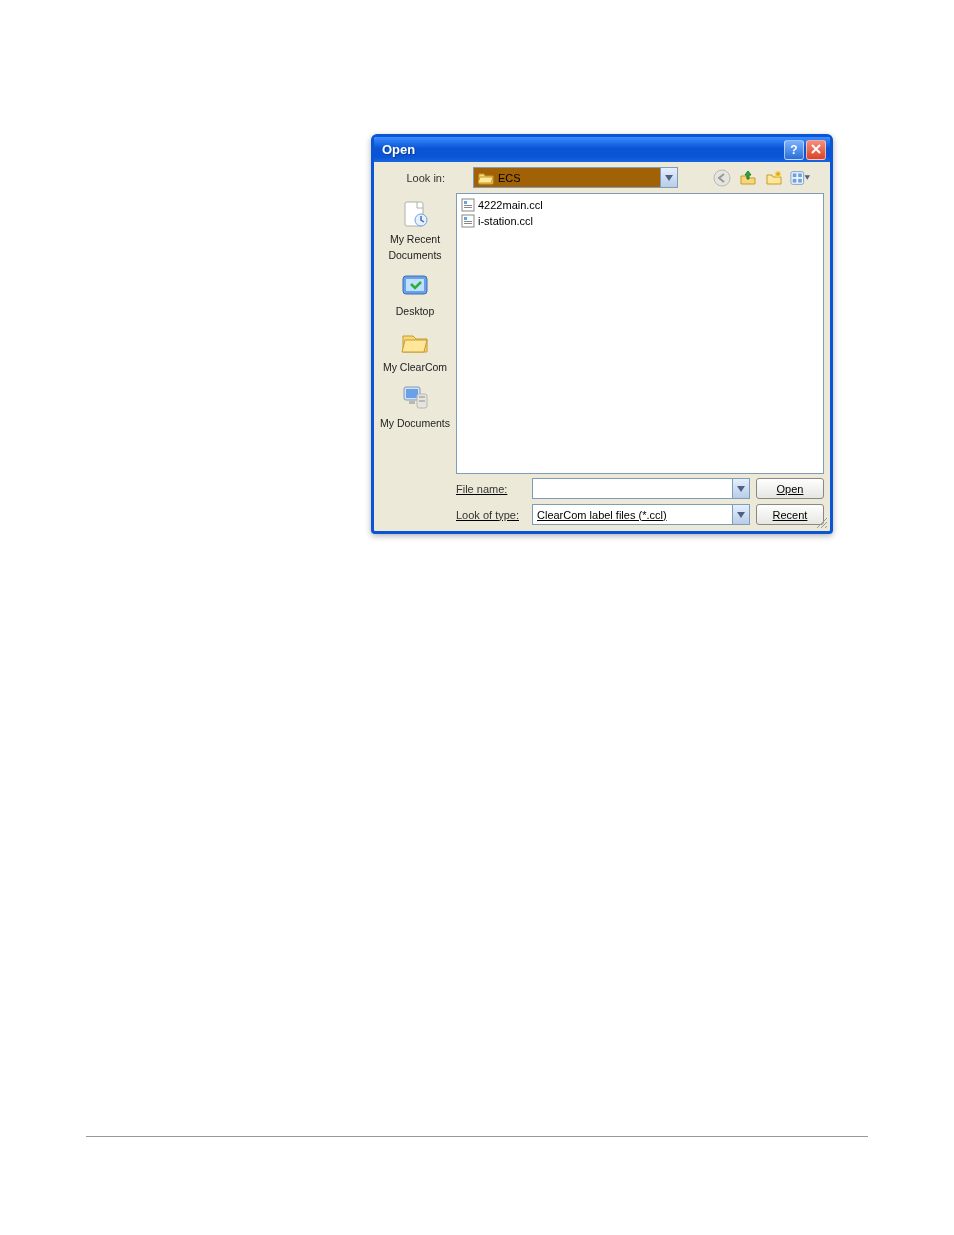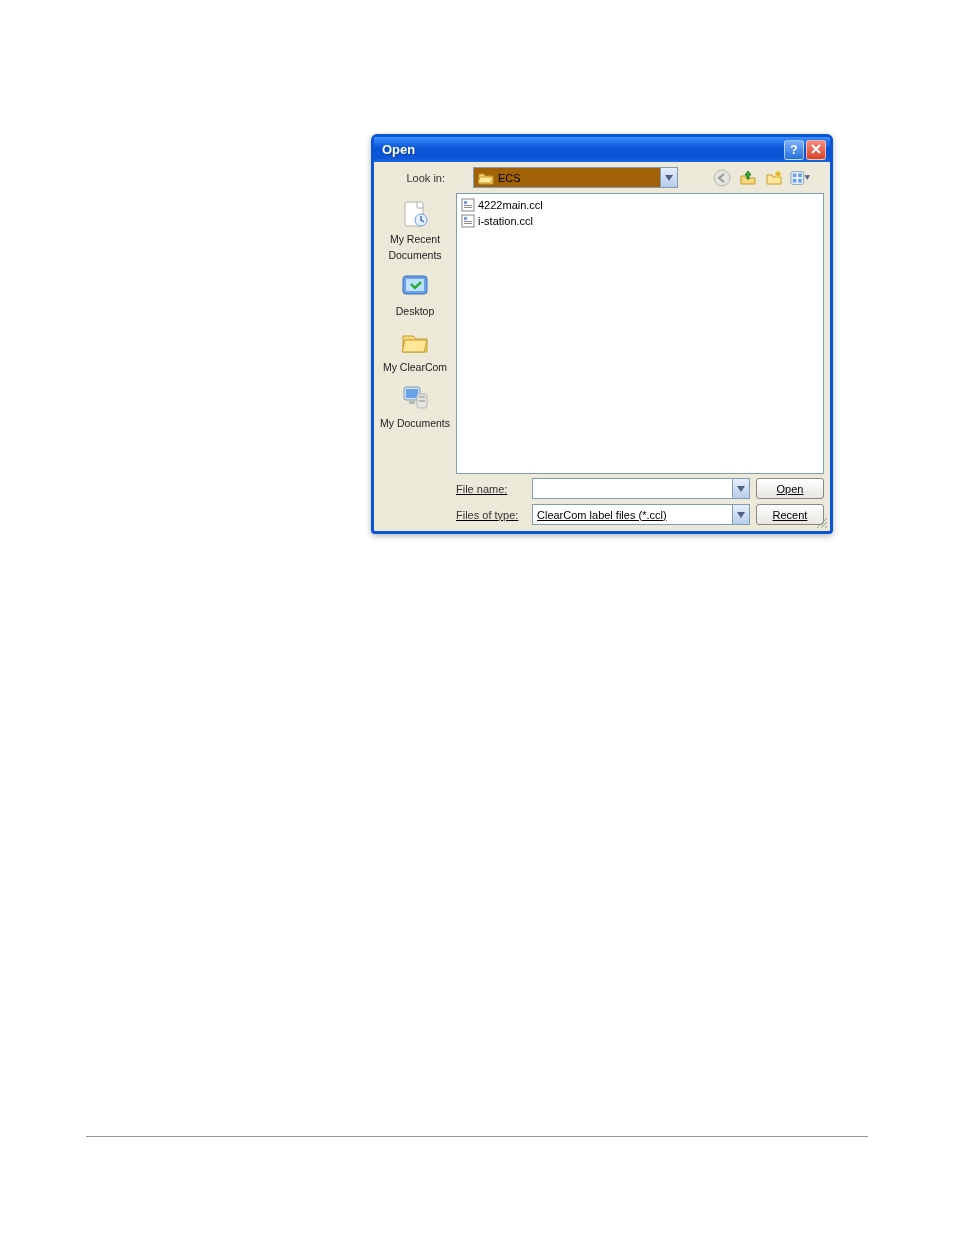--- a/index.html
+++ b/index.html
@@ -328,7 +328,7 @@
         <span>Open</span>
       </div>
 
-      <div class="field-label">Files of type:</div>
+      <div class="field-label">Look of type:</div>
       <div class="text-combo">
         <span class="combo-text">ClearCom label files (*.ccl)</span>
         <span class="combo-arrow">

